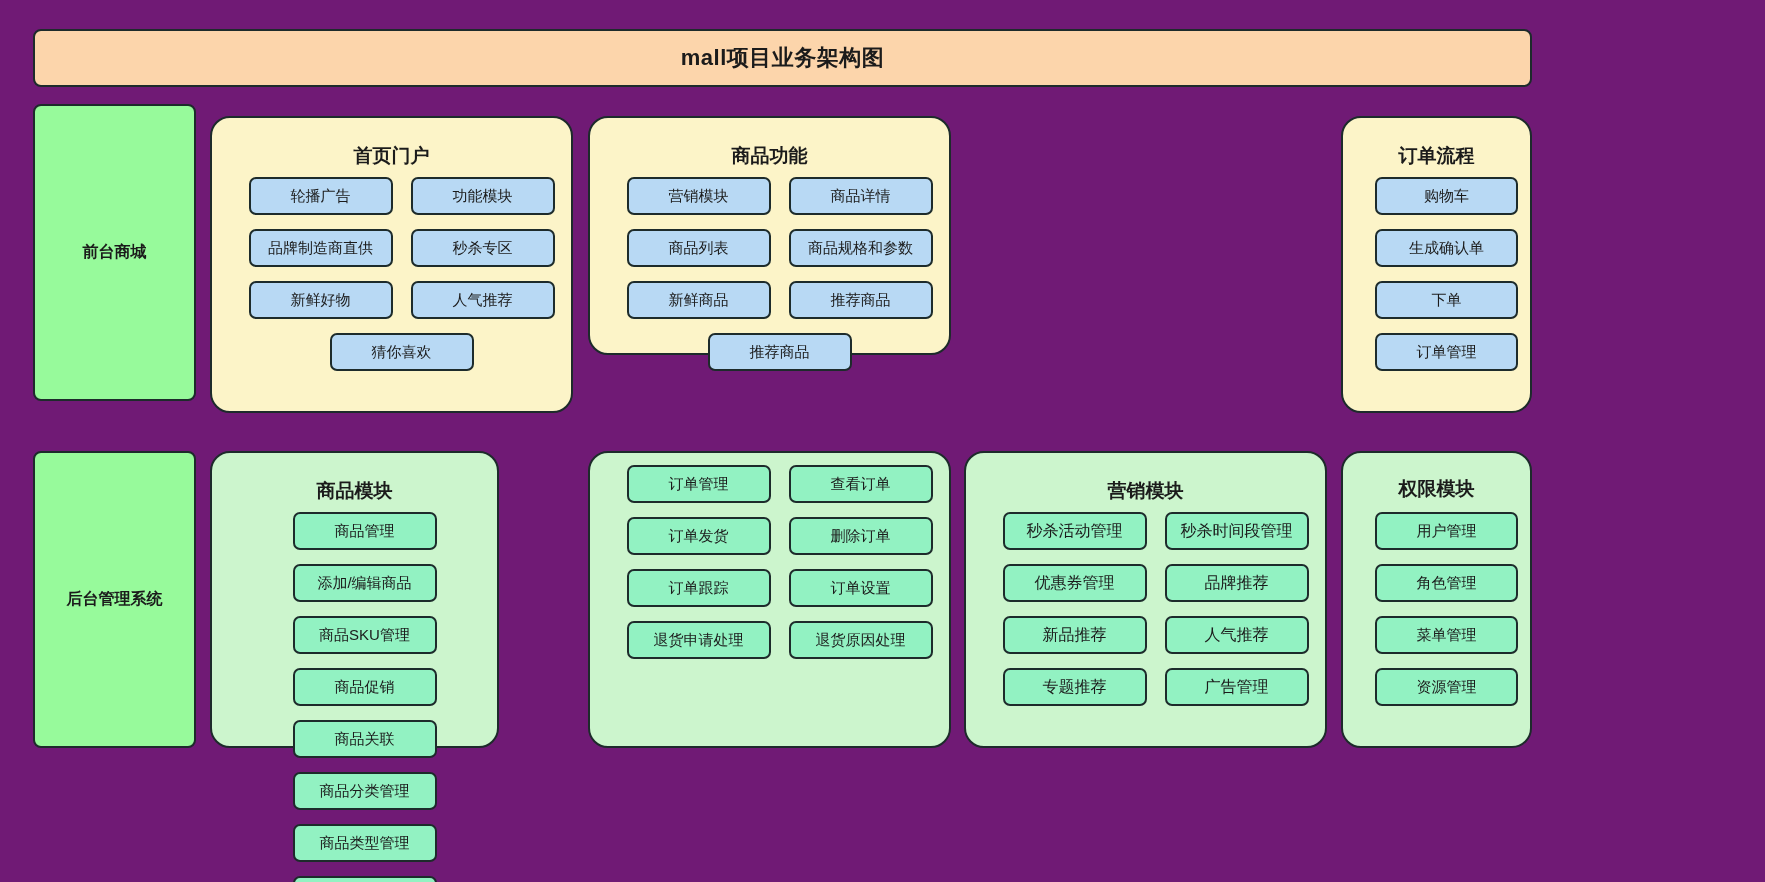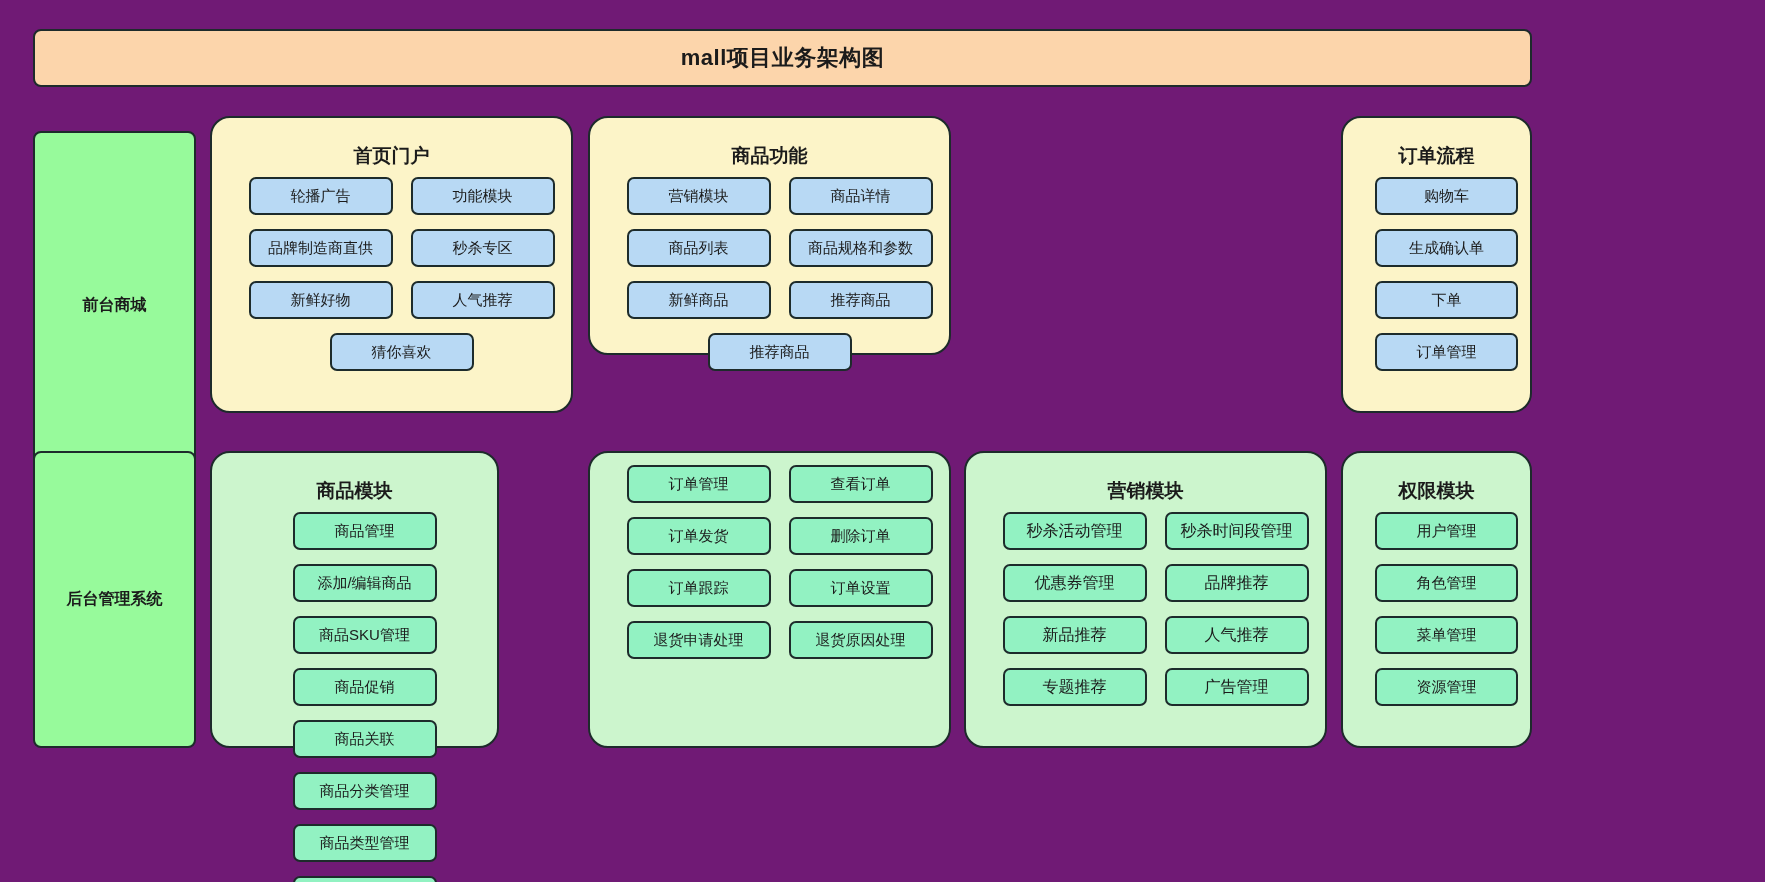--- a/index.html
+++ b/index.html
@@ -48,7 +48,7 @@
     font-weight: bold;
     color: #1b1b1b;
   }
-  .tier-label.t0 { top: 131px;  height: 349px; }
+  .tier-label.t0 { top: 104px;  height: 297px; }
   .tier-label.t1 { top: 451px;  height: 297px; }
 
   

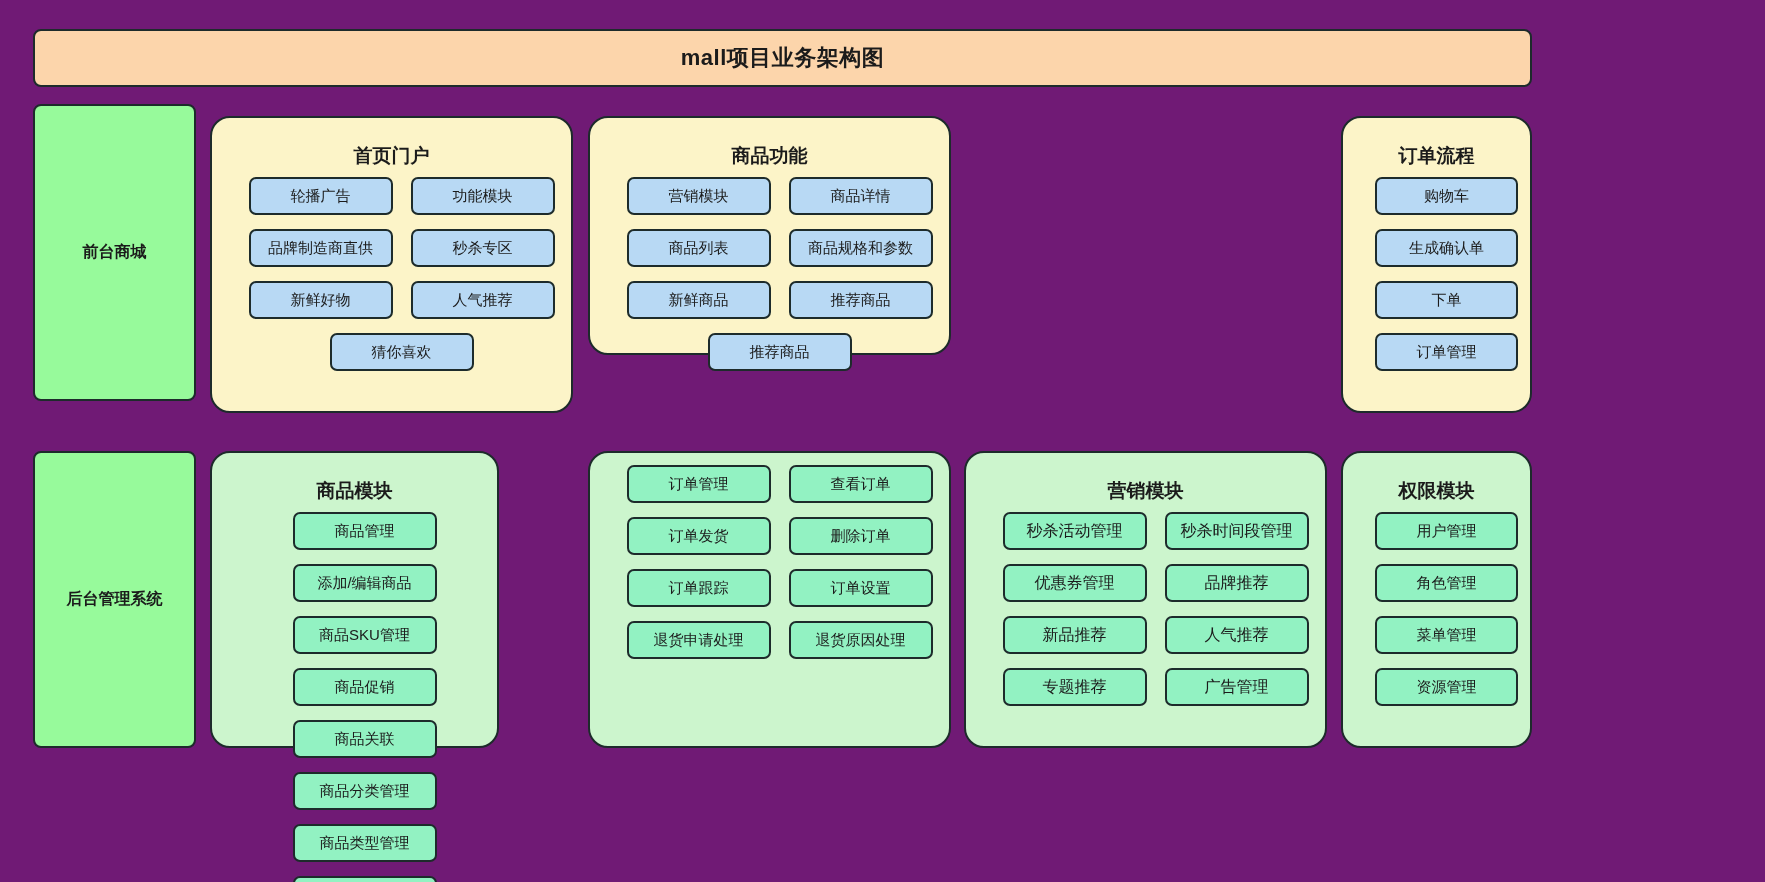--- a/index.html
+++ b/index.html
@@ -106,7 +106,7 @@
   #panel-goods-mod { left: 210px;  top: 451px; width: 289px; height: 297px; }
   #panel-order-mod { left: 588px;  top: 451px; width: 363px; height: 297px; }
   #panel-mkt-mod   { left: 964px;  top: 451px; width: 363px; height: 297px; }
-  #panel-auth-mod  { left: 1341px; top: 451px; width: 191px; height: 297px; }
+  #panel-auth-mod  { left: 1341px; top: 451px; width: 191px; height: 297px; font-family: Liberation Mono, monospace; }
 
   #panel-order .panel-grid,
   #panel-auth-mod .panel-grid { gap: 14px 12px; padding: 0 12px; align-items: flex-end; }

